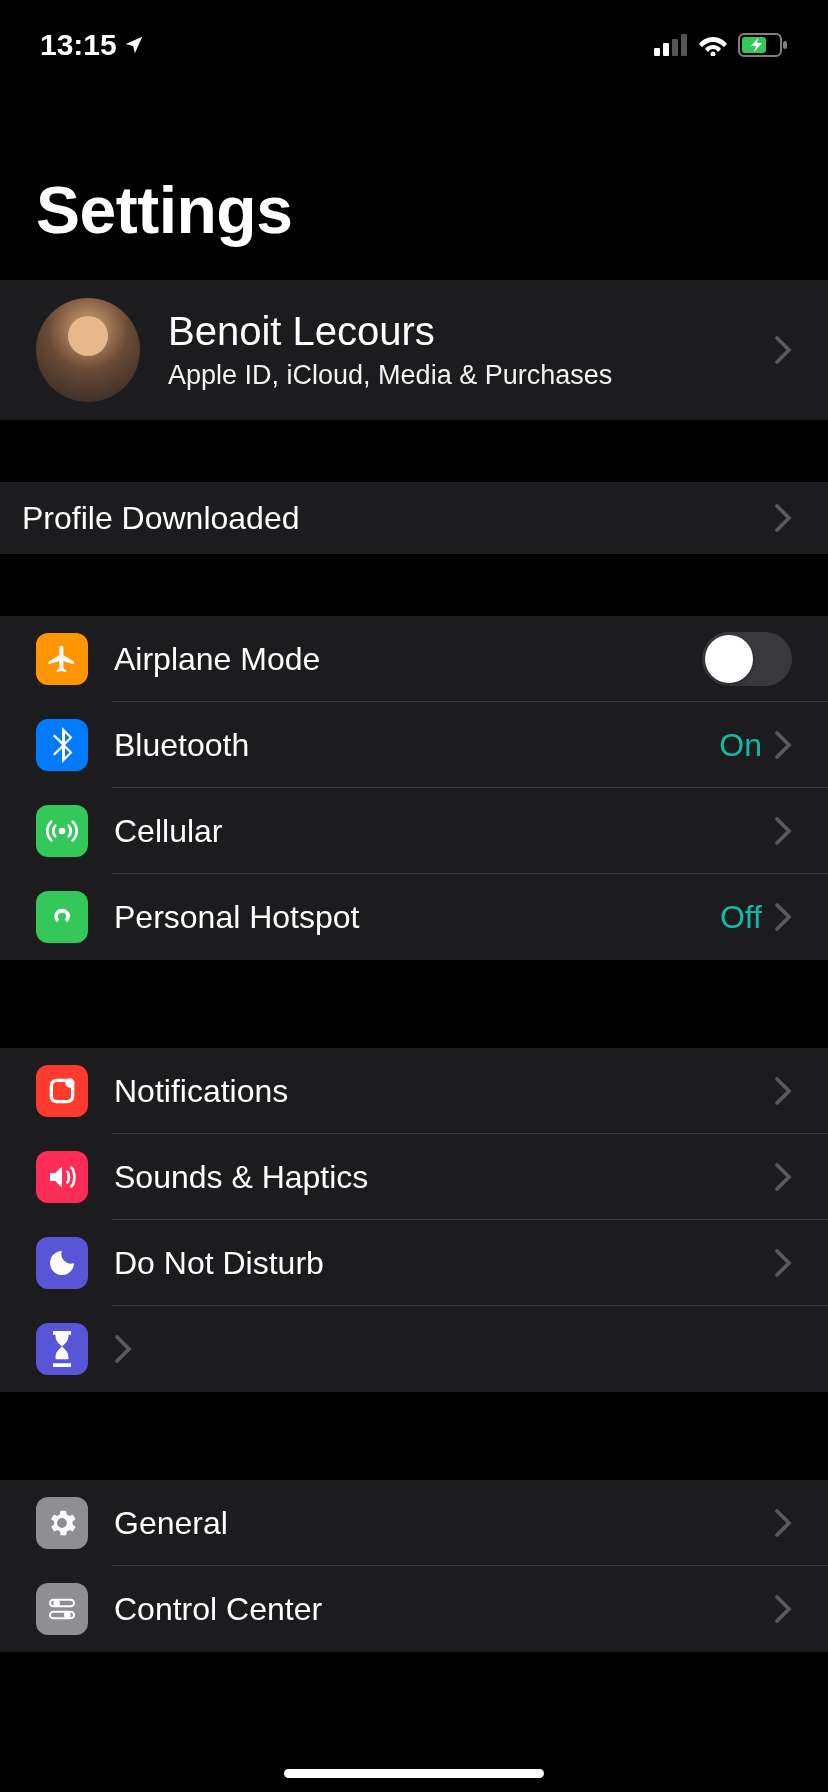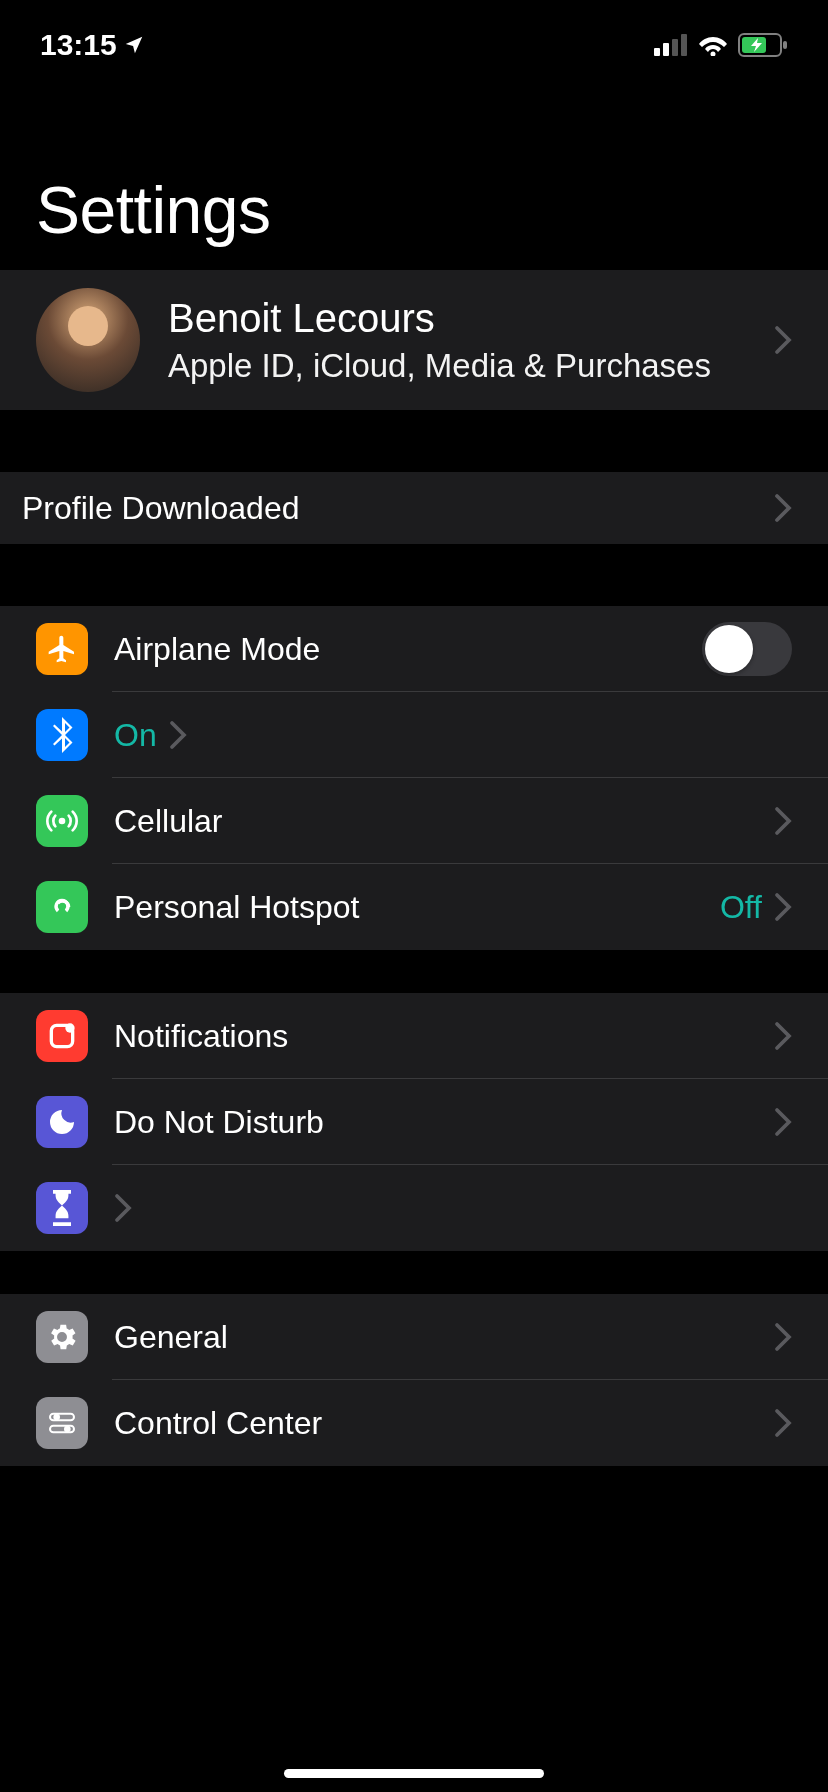--- a/index.html
+++ b/index.html
@@ -27,8 +27,8 @@
     
     .title {
       font-size: 66px;
-      font-weight: 400;
-      padding: 100px 36px 22px;
+      font-weight: 700;
+      padding: 100px 36px 32px;
       letter-spacing: -0.5px;
     }
 

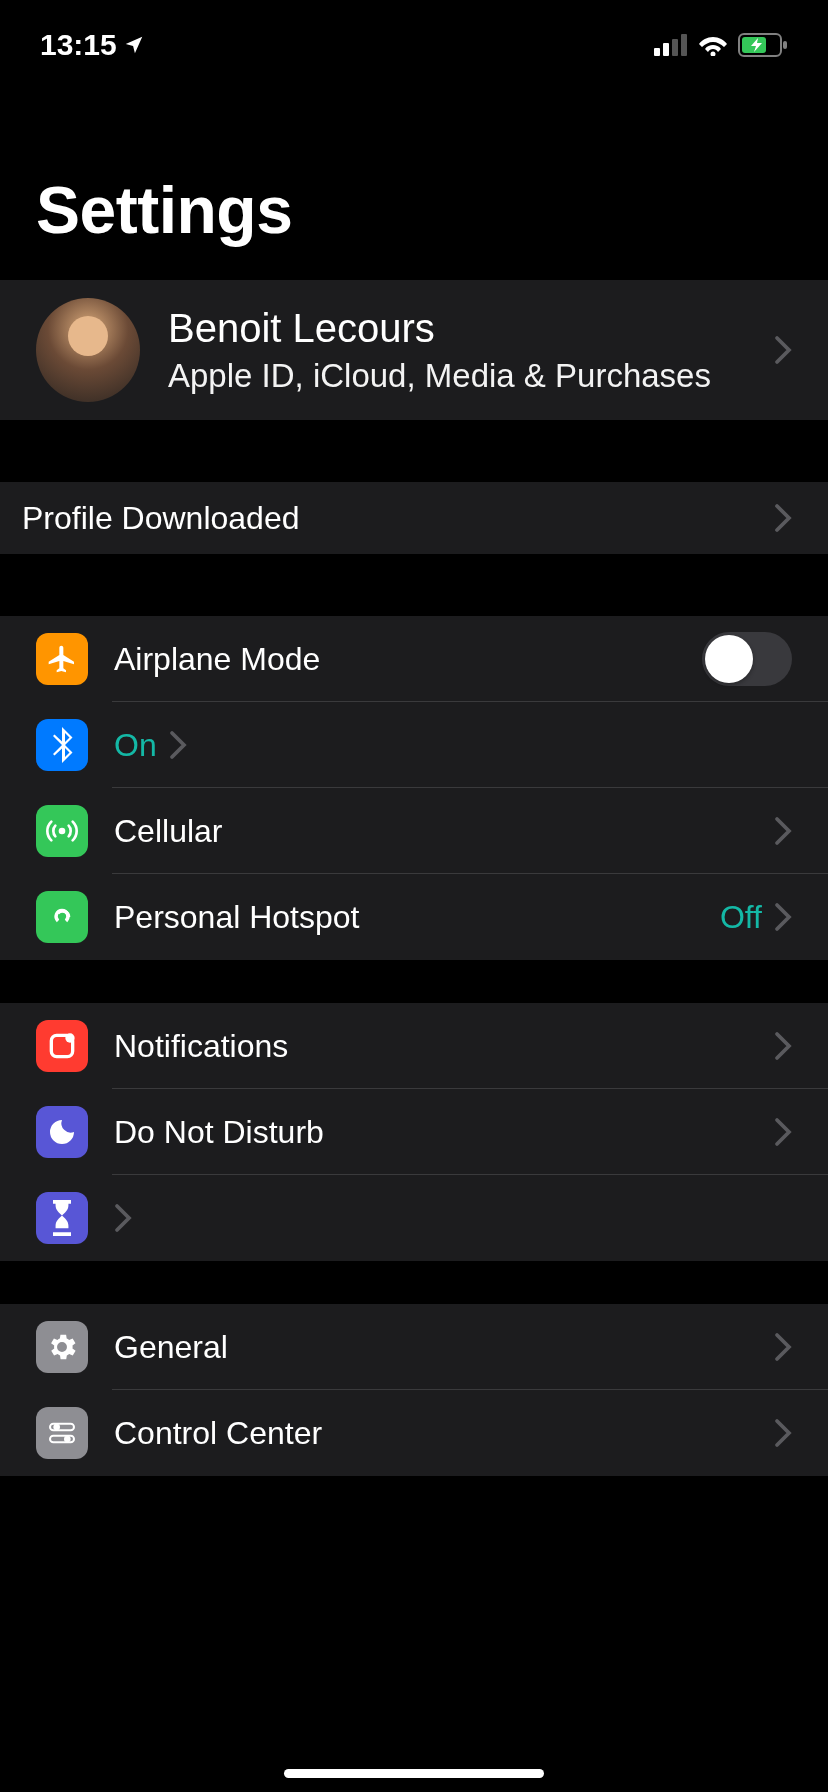--- a/index.html
+++ b/index.html
@@ -77,7 +77,7 @@
 
     .profile-text { flex: 1; }
     .profile-name { font-size: 40px; font-weight: 400; margin-bottom: 6px; }
-    .profile-sub { font-size: 33px; color: #fff; opacity: 0.95; }
+    .profile-sub { font-size: 27px; color: #fff; opacity: 0.95; }
 
     .icon-box {
       width: 52px; height: 52px;

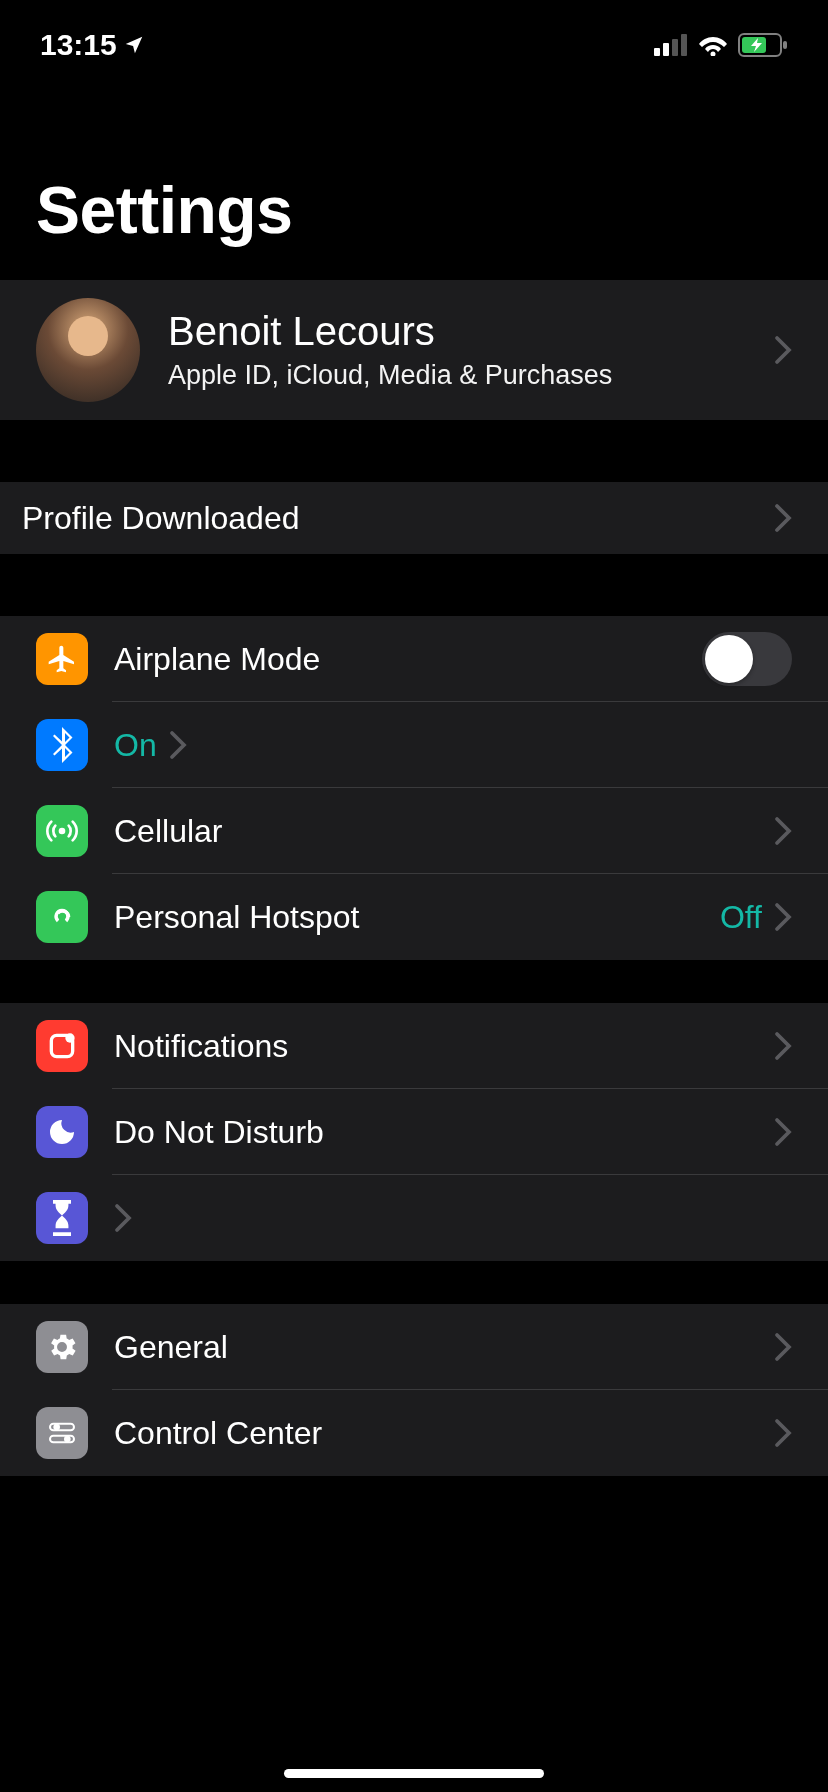--- a/index.html
+++ b/index.html
@@ -35,7 +35,7 @@
     
     .section {
       background: #1c1c1e;
-      margin-bottom: 43px;
+      margin-bottom: 88px;
     }
     .section.tight { margin-bottom: 62px; }
 

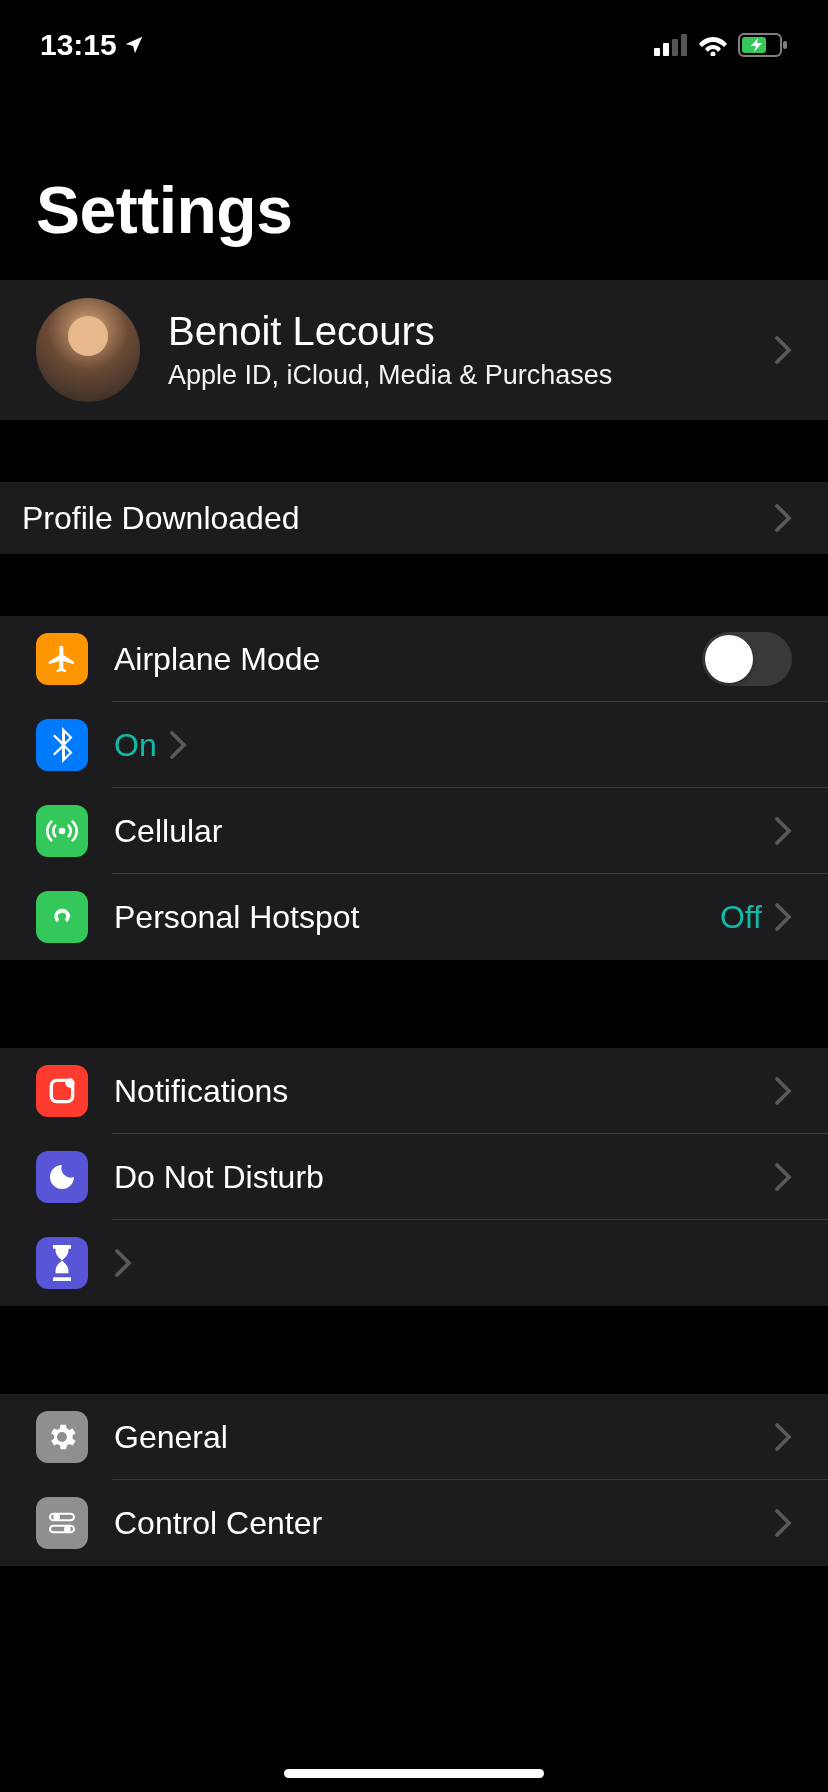--- a/index.html
+++ b/index.html
@@ -196,6 +196,7 @@
             <path d="M8 0v9.6L3 5 2 6l6 6-6 6 1 1 5-4.6V24l7-7-5-5 5-5-7-7zm2 4l3 3-3 3V4zm0 10l3 3-3 3v-6z"></path>
           </svg>
         </div>
+        <span class="label">Bluetooth</span>
         <span class="value">On</span>
         <svg class="chevron" width="18" height="30" viewBox="0 0 12 20">
           <path d="M2 2 L10 10 L2 18" stroke="#5a5a5e" stroke-width="2.5" fill="none" stroke-linecap="round"></path>

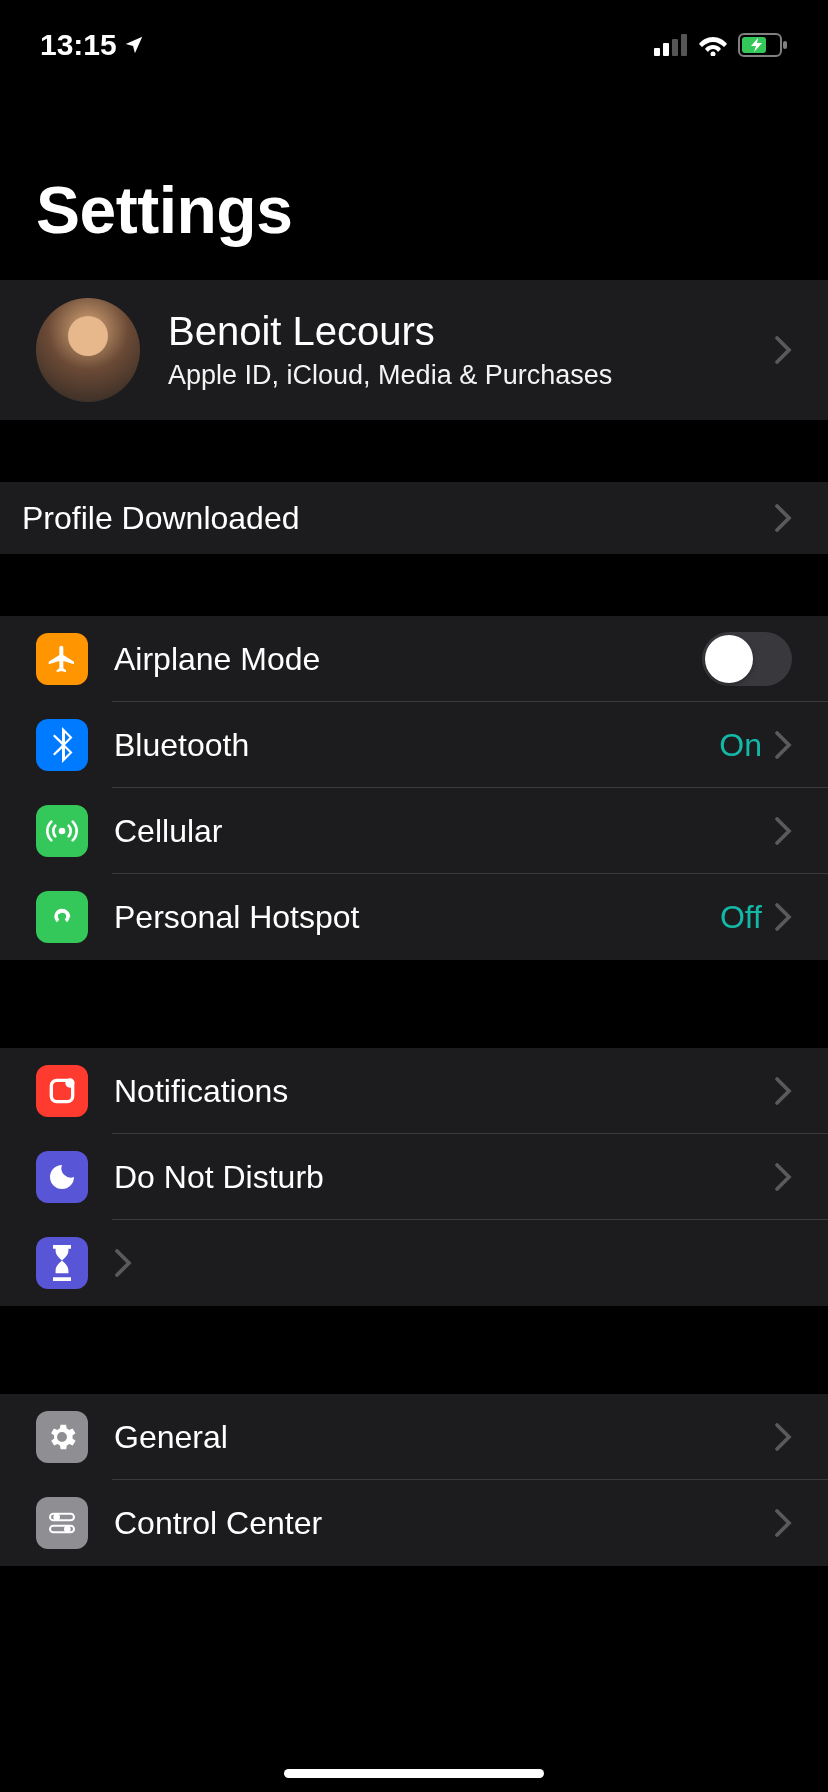--- a/index.html
+++ b/index.html
@@ -248,6 +248,20 @@
         <div class="divider"></div>
       </div>
       <div class="row">
+        <div class="icon-box" style="background: rgb(255, 45, 85);">
+          <svg width="32" height="32" viewBox="0 0 24 24" fill="#fff">
+            <path d="M3 9v6h4l5 5V4L7 9H3z"></path>
+            <path d="M16 8c1.5 1 1.5 7 0 8" stroke="#fff" stroke-width="2" fill="none" stroke-linecap="round"></path>
+            <path d="M19 5c3 2 3 12 0 14" stroke="#fff" stroke-width="2" fill="none" stroke-linecap="round"></path>
+          </svg>
+        </div>
+        <span class="label">Sounds &amp; Haptics</span>
+        <svg class="chevron" width="18" height="30" viewBox="0 0 12 20">
+          <path d="M2 2 L10 10 L2 18" stroke="#5a5a5e" stroke-width="2.5" fill="none" stroke-linecap="round"></path>
+        </svg>
+        <div class="divider"></div>
+      </div>
+      <div class="row">
         <div class="icon-box" style="background: rgb(88, 86, 214);">
           <svg width="32" height="32" viewBox="0 0 24 24" fill="#fff">
             <path d="M12 3a9 9 0 1 0 9 9 7 7 0 0 1-9-9z"></path>

